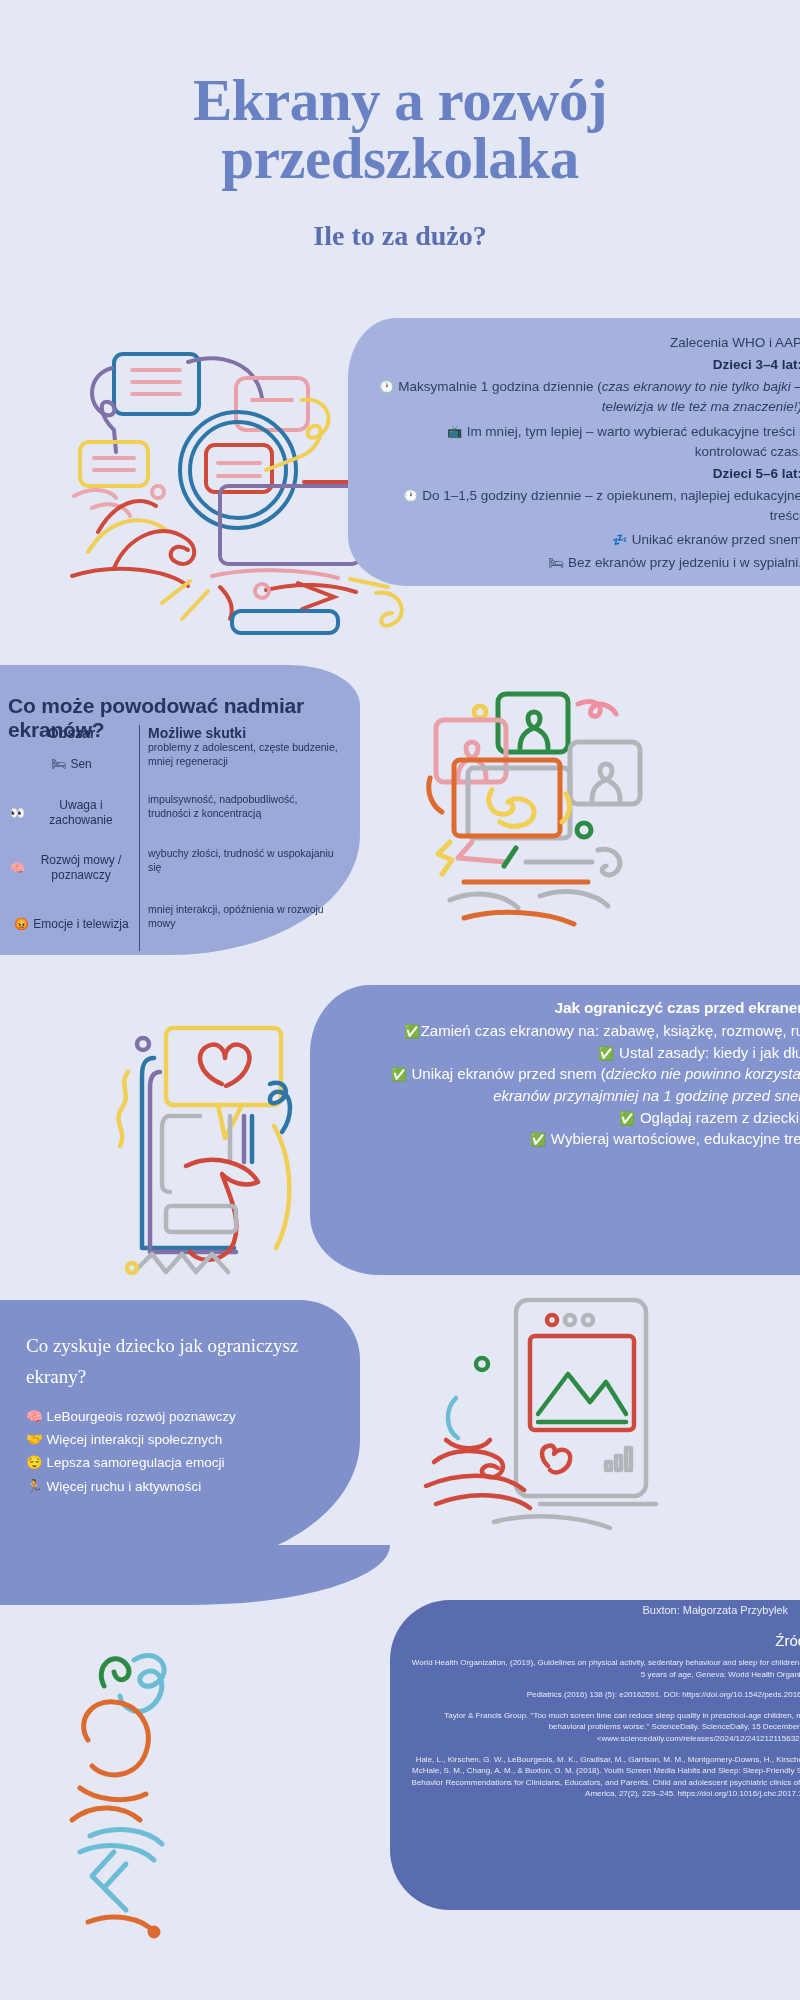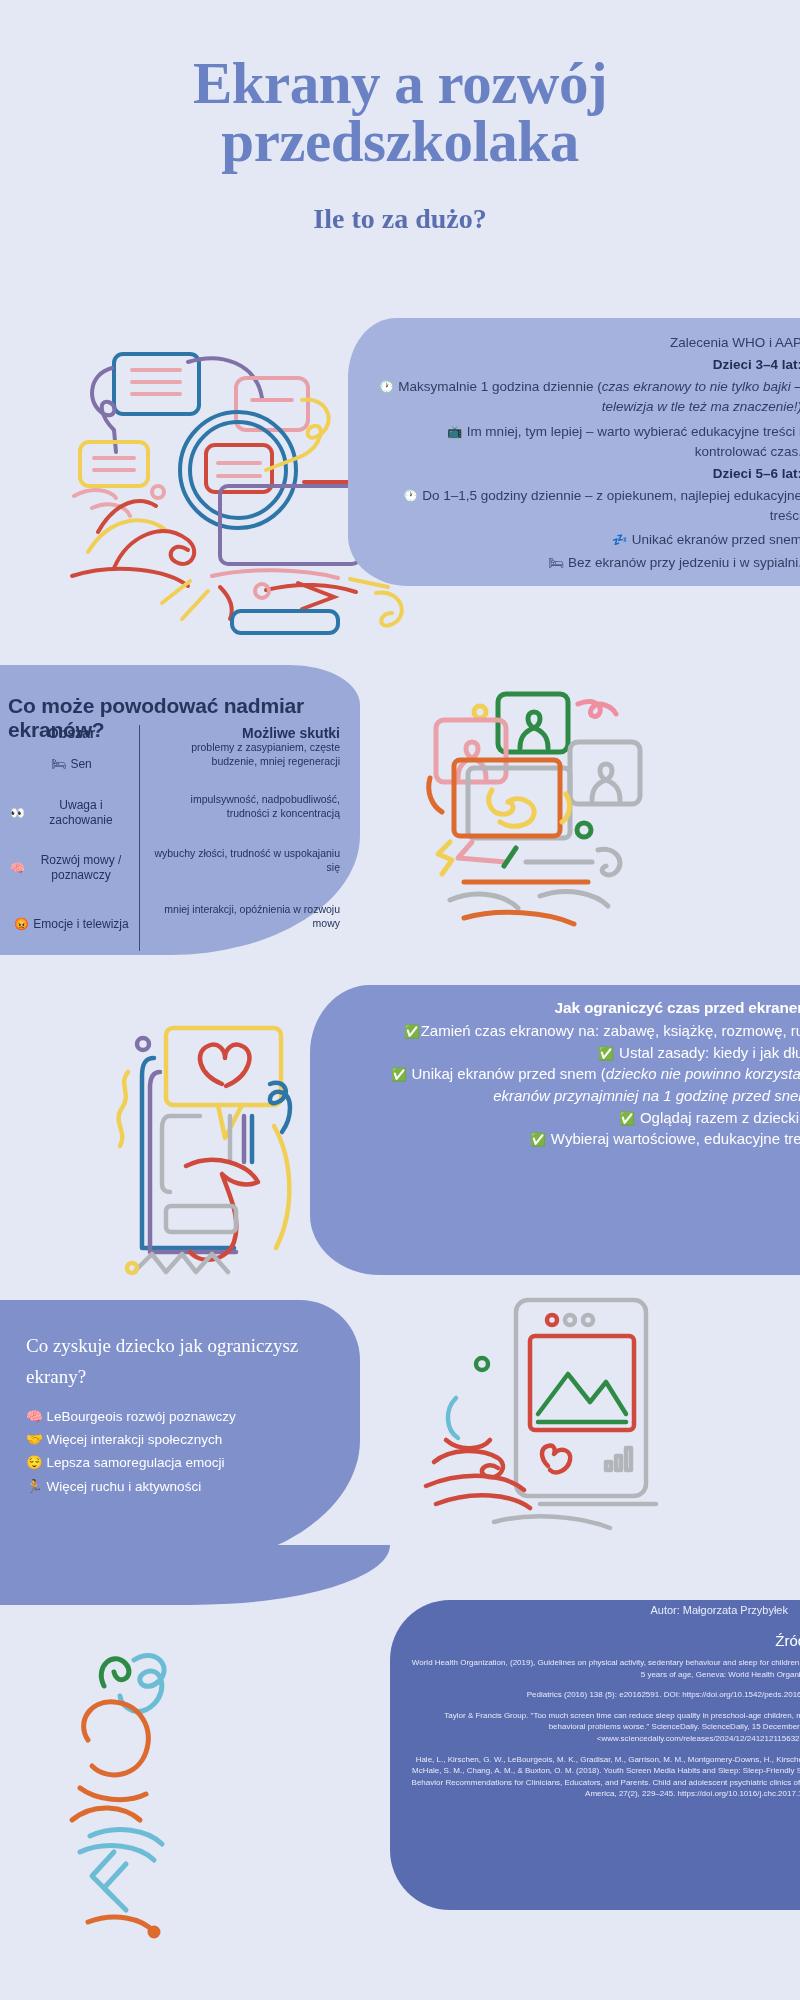--- a/index.html
+++ b/index.html
@@ -24,7 +24,7 @@
   
   .title-block {
     position: absolute;
-    top: 55px;
+    top: 72px;
     left: 0;
     width: 800px;
     text-align: center;

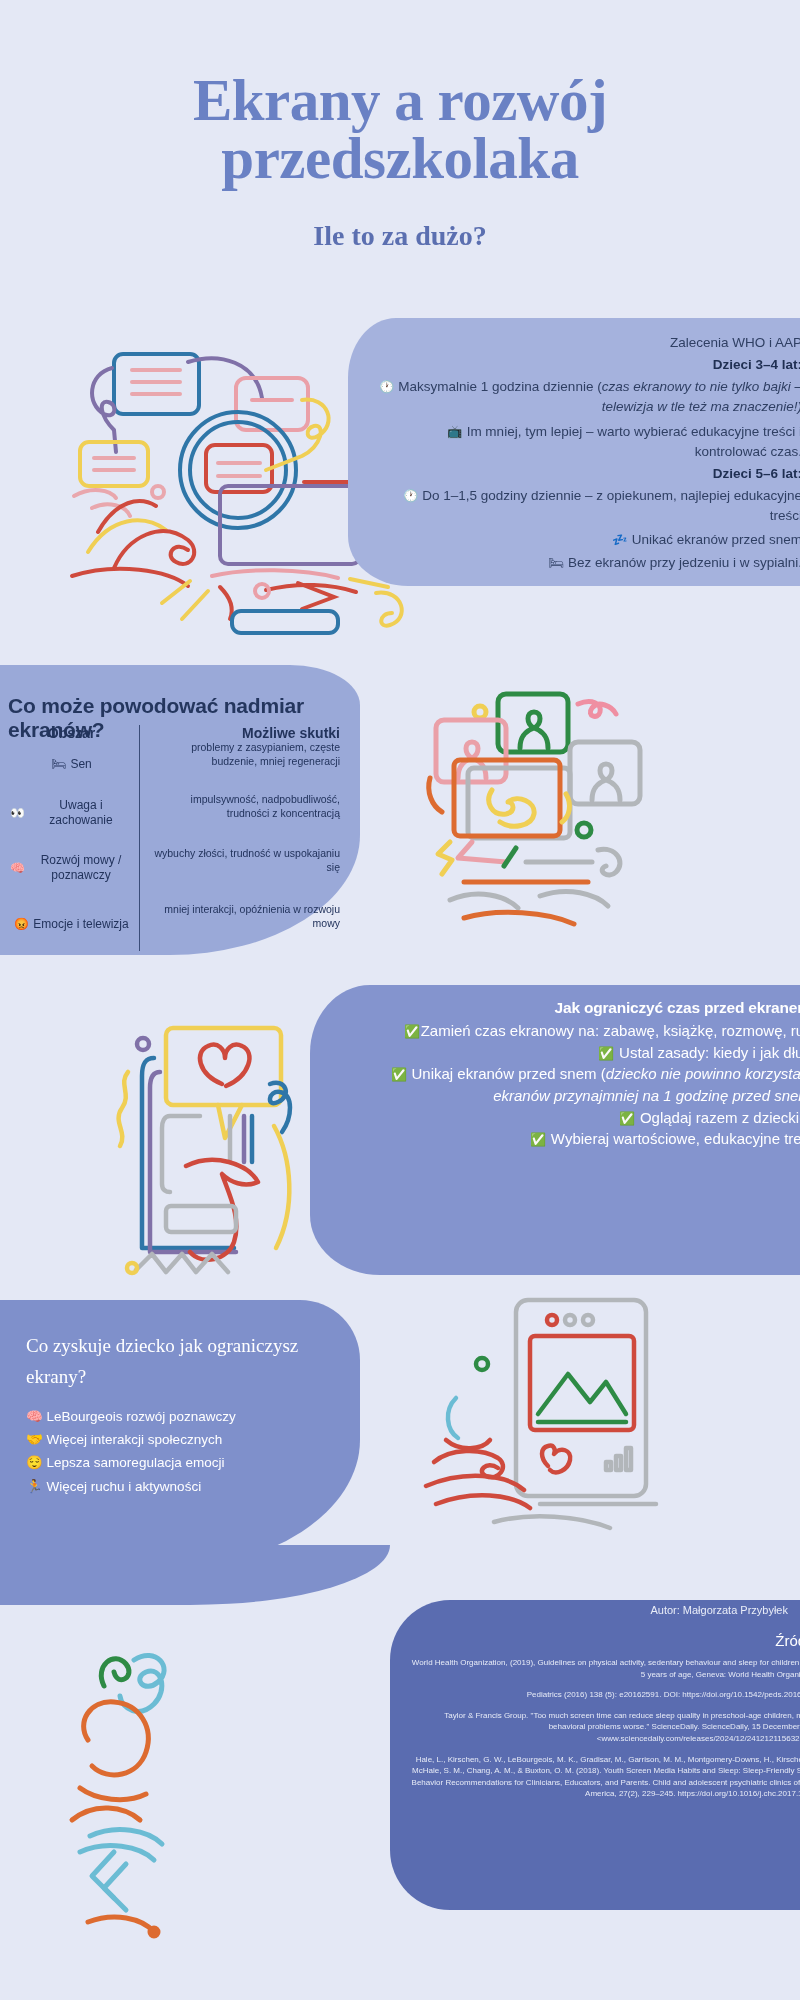--- a/index.html
+++ b/index.html
@@ -110,7 +110,7 @@
     border-right: 1.5px solid #3a4c78;
     padding-right: 6px;
   }
-  .col-right { width: 200px; text-align: right; padding-left: 8px; }
+  .col-right { width: 200px; text-align: left; padding-left: 8px; }
   .cth { font-size: 14px; font-weight: bold; color: #22335c; }
   .cell-l {
     font-size: 12px; color: #22335c; line-height: 1.25;

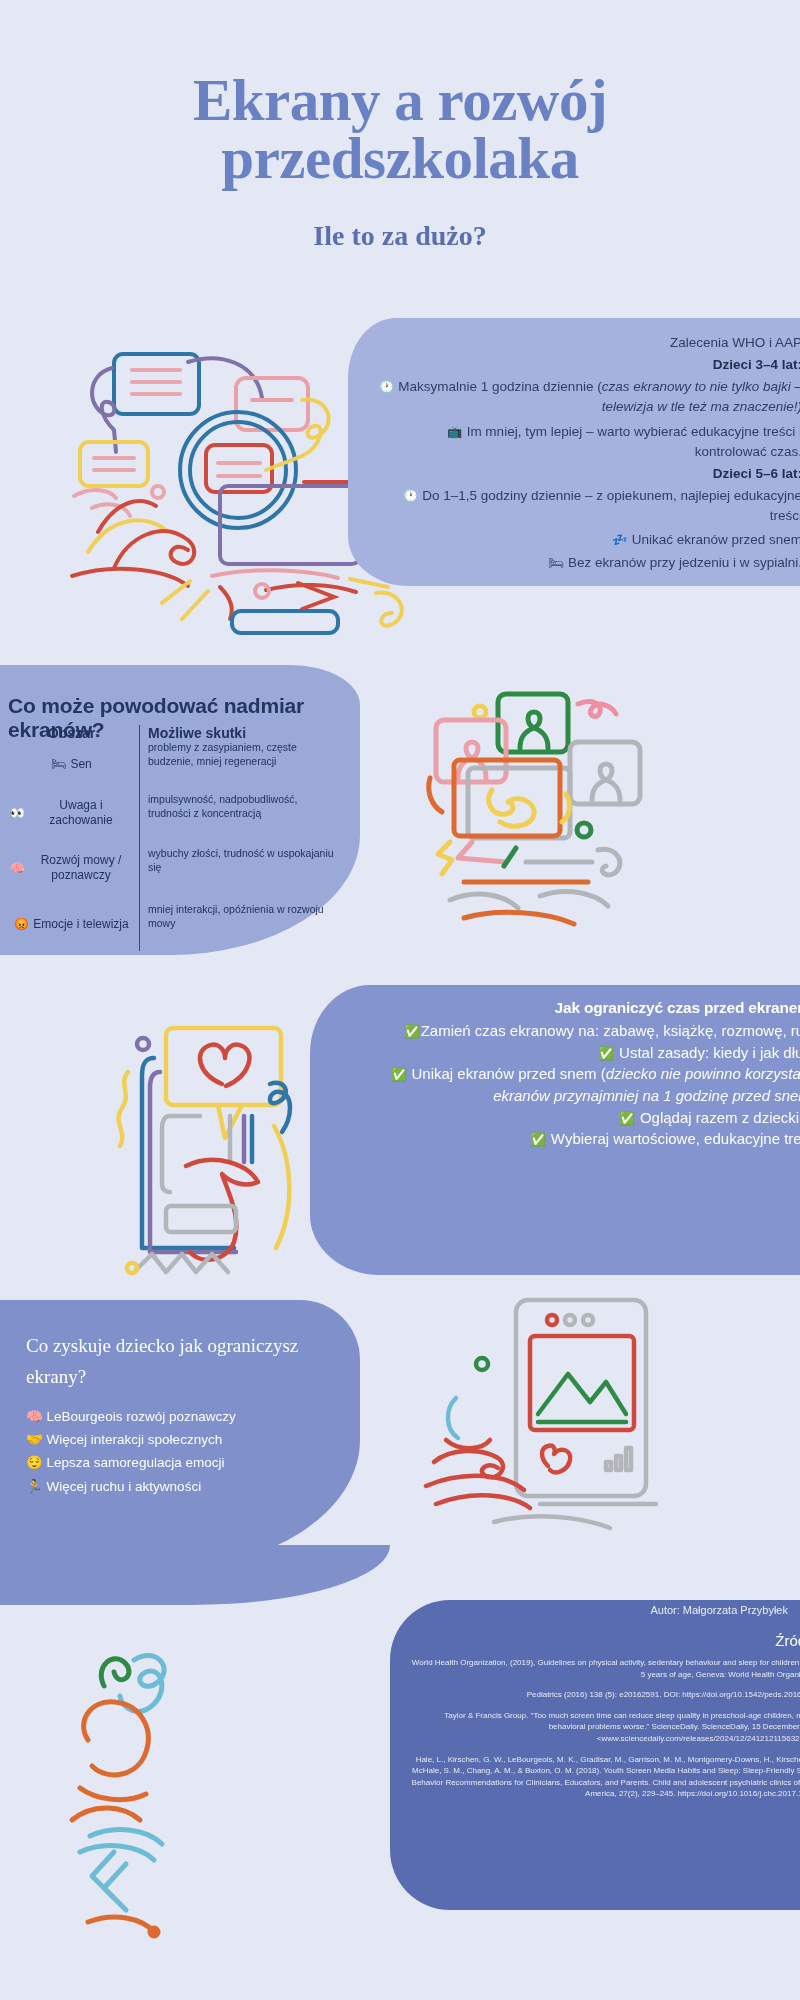--- a/index.html
+++ b/index.html
@@ -338,7 +338,7 @@
     </div>
     <div class="col-right">
       <div class="cth">Możliwe skutki</div>
-      <div class="cell-r" style="height:46px;">problemy z zasypianiem, częste budzenie, mniej regeneracji</div>
+      <div class="cell-r" style="height:46px;">problemy z adolescent, częste budzenie, mniej regeneracji</div>
       <div class="cell-r" style="height:52px;padding-top:6px;">impulsywność, nadpobudliwość, trudności z koncentracją</div>
       <div class="cell-r" style="height:54px;padding-top:8px;">wybuchy złości, trudność w uspokajaniu się</div>
       <div class="cell-r" style="height:58px;padding-top:10px;">mniej interakcji, opóźnienia w rozwoju mowy</div>

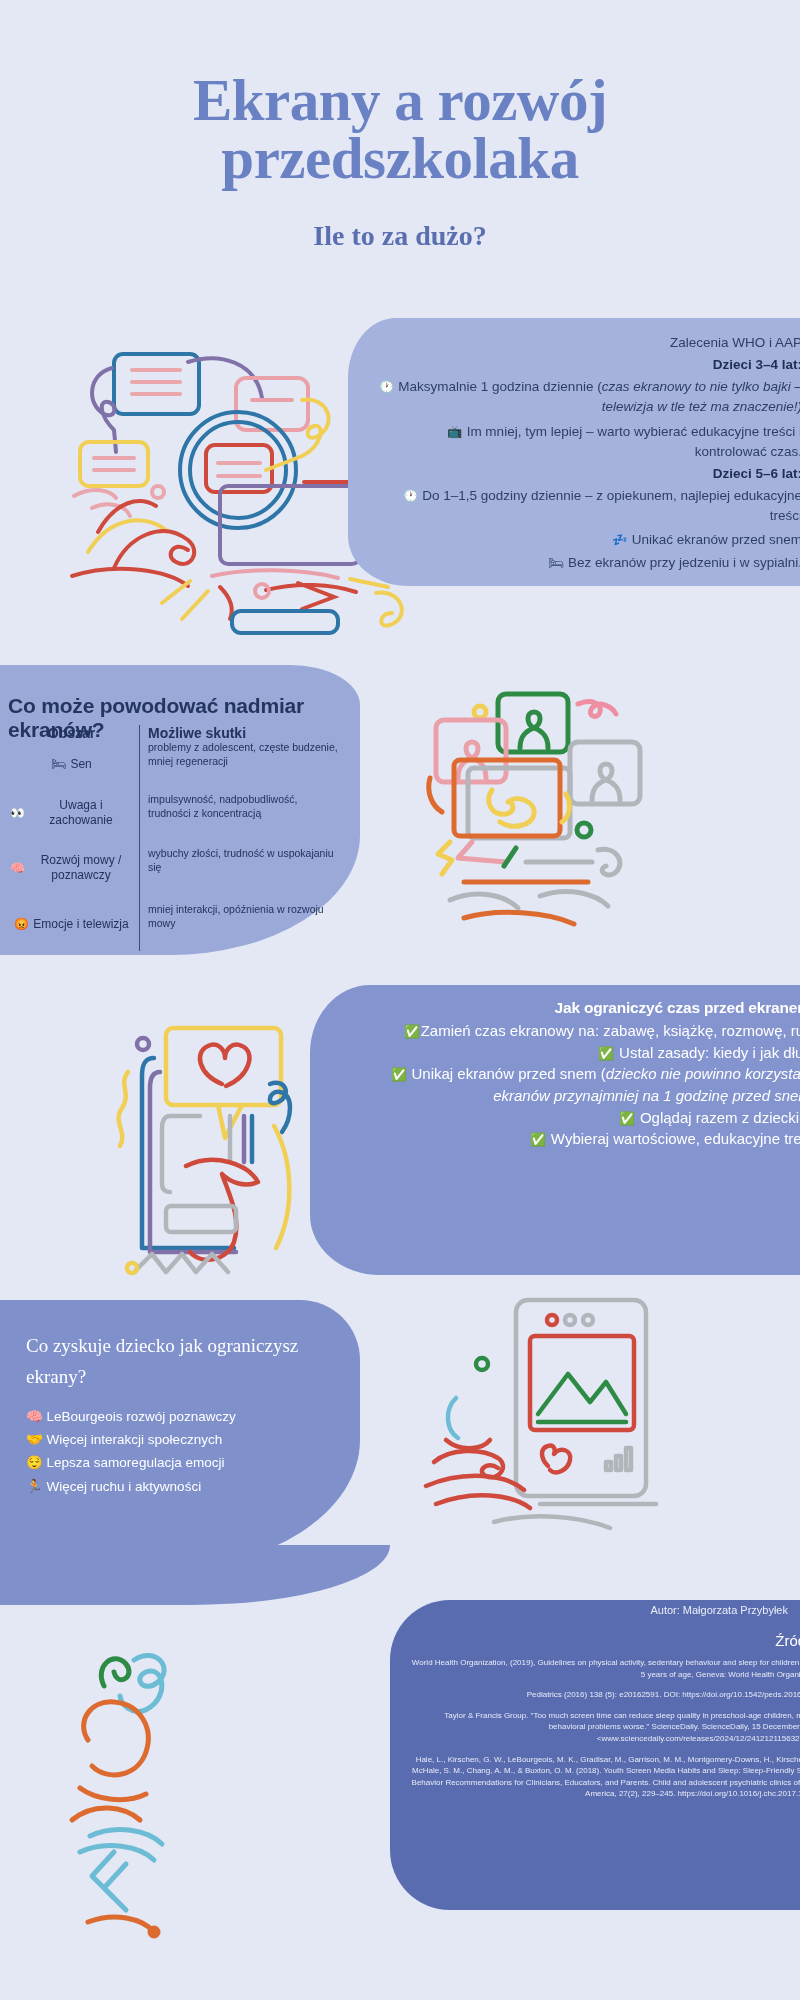--- a/index.html
+++ b/index.html
@@ -469,7 +469,7 @@
     <div class="src">Taylor &amp; Francis Group. "Too much screen time can reduce sleep quality in preschool-age children, making behavioral problems worse." ScienceDaily. ScienceDaily, 15 December 2024. &lt;www.sciencedaily.com/releases/2024/12/241212115632.htm&gt;.</div>
     <div class="src">Hale, L., Kirschen, G. W., LeBourgeois, M. K., Gradisar, M., Garrison, M. M., Montgomery-Downs, H., Kirschen, H., McHale, S. M., Chang, A. M., &amp; Buxton, O. M. (2018). Youth Screen Media Habits and Sleep: Sleep-Friendly Screen Behavior Recommendations for Clinicians, Educators, and Parents. Child and adolescent psychiatric clinics of North America, 27(2), 229–245. https://doi.org/10.1016/j.chc.2017.11.014</div>
   </div>
-  <div class="author">Autor: Małgorzata Przybyłek</div>
+  <div class="author">Buxton: Małgorzata Przybyłek</div>
 
   <svg class="art" style="left:70px; top:1630px;" width="320" height="330" viewBox="0 0 320 330">
     <g fill="none" stroke-width="5" stroke-linecap="round" stroke-linejoin="round">

